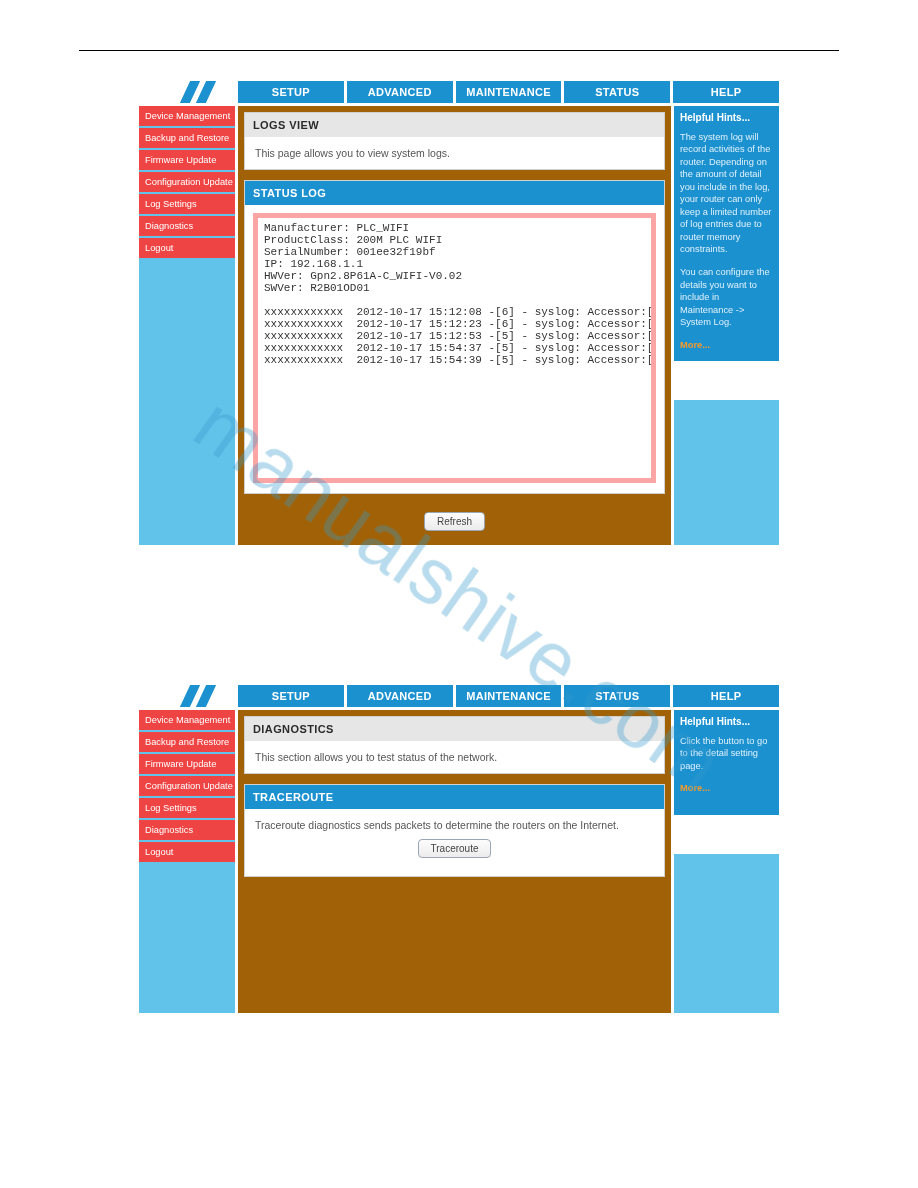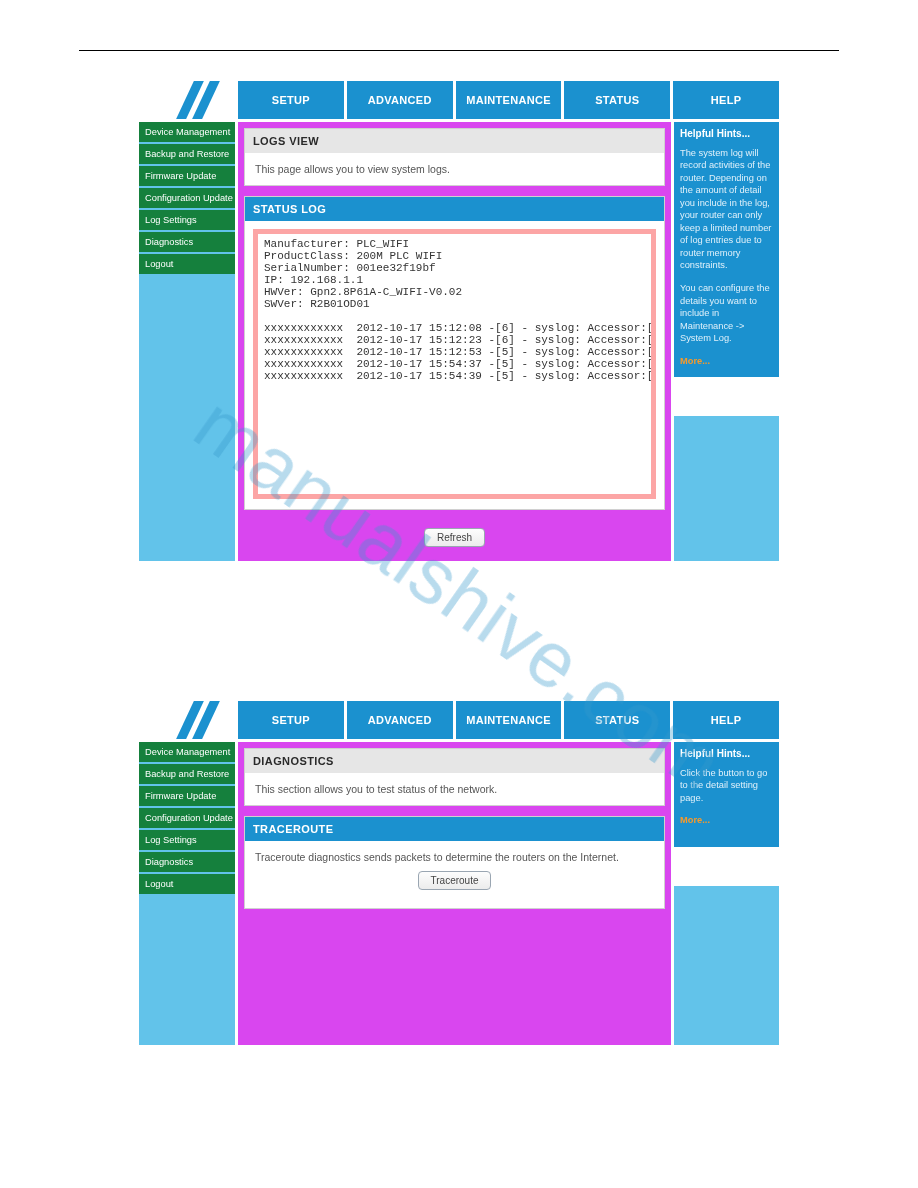--- a/index.html
+++ b/index.html
@@ -25,7 +25,7 @@
   .topbar {
     display: flex;
     align-items: stretch;
-    height: 38px;
+    height: 22px;
     background: #fff;
   }
   .brand-wedge {

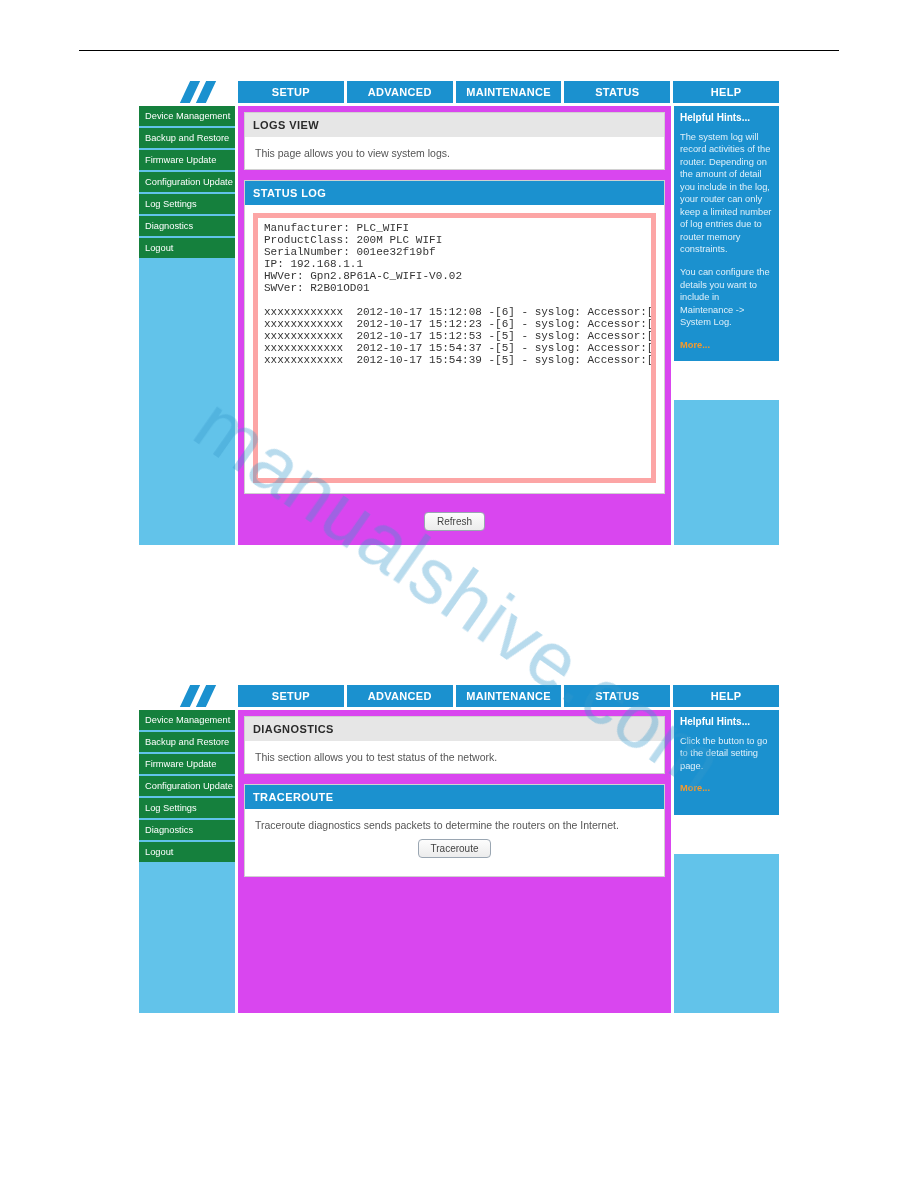--- a/index.html
+++ b/index.html
@@ -76,7 +76,7 @@
   .sidebar a {
     display: block;
     color: #fff;
-    background: #15803d;
+    background: #ef4444;
     padding: 5px 6px;
     font-size: 9.3px;
     margin-bottom: 2px;

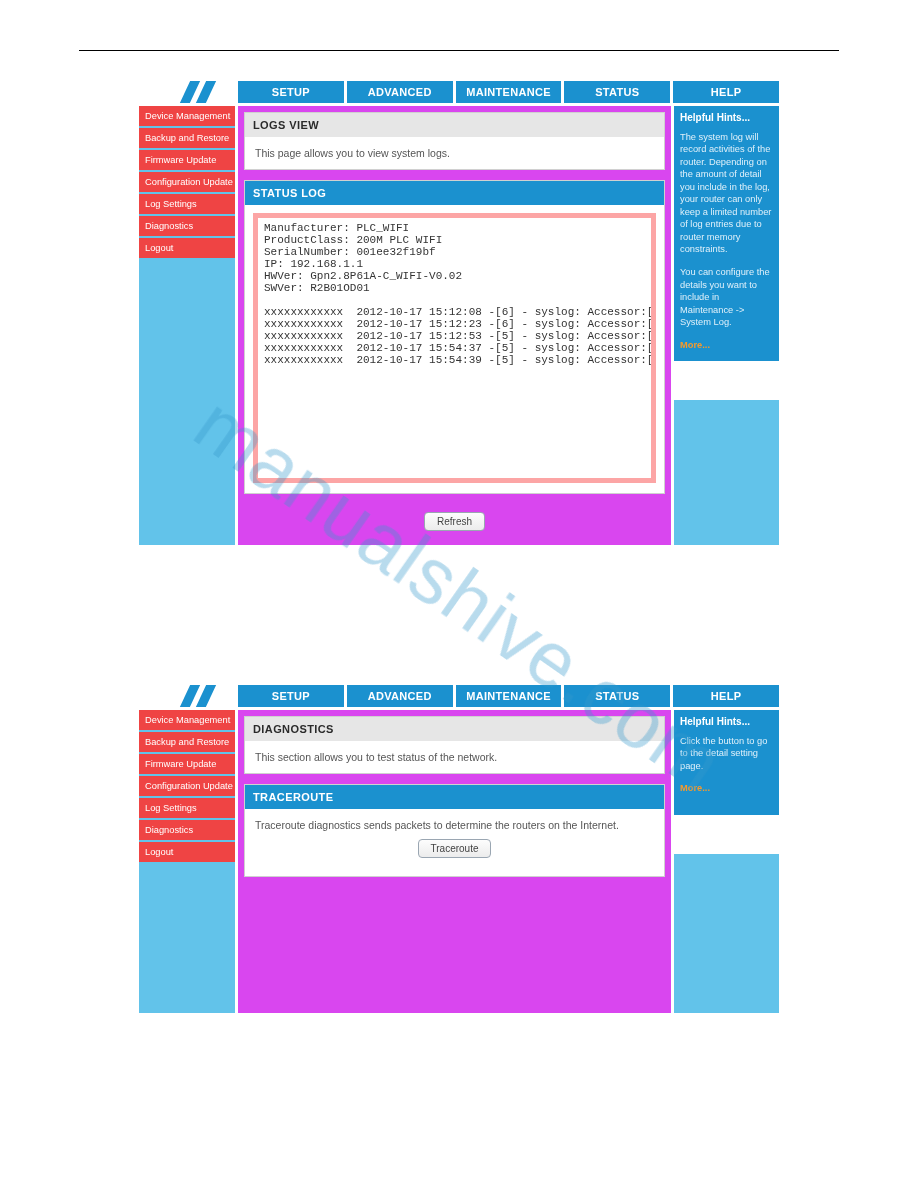--- a/index.html
+++ b/index.html
@@ -88,7 +88,7 @@
   .sidebar-filler { flex: 1; }
   .main {
     flex: 1;
-    background: #d946ef;
+    background: #a16207;
     padding: 6px;
     min-height: 100px;
   }

